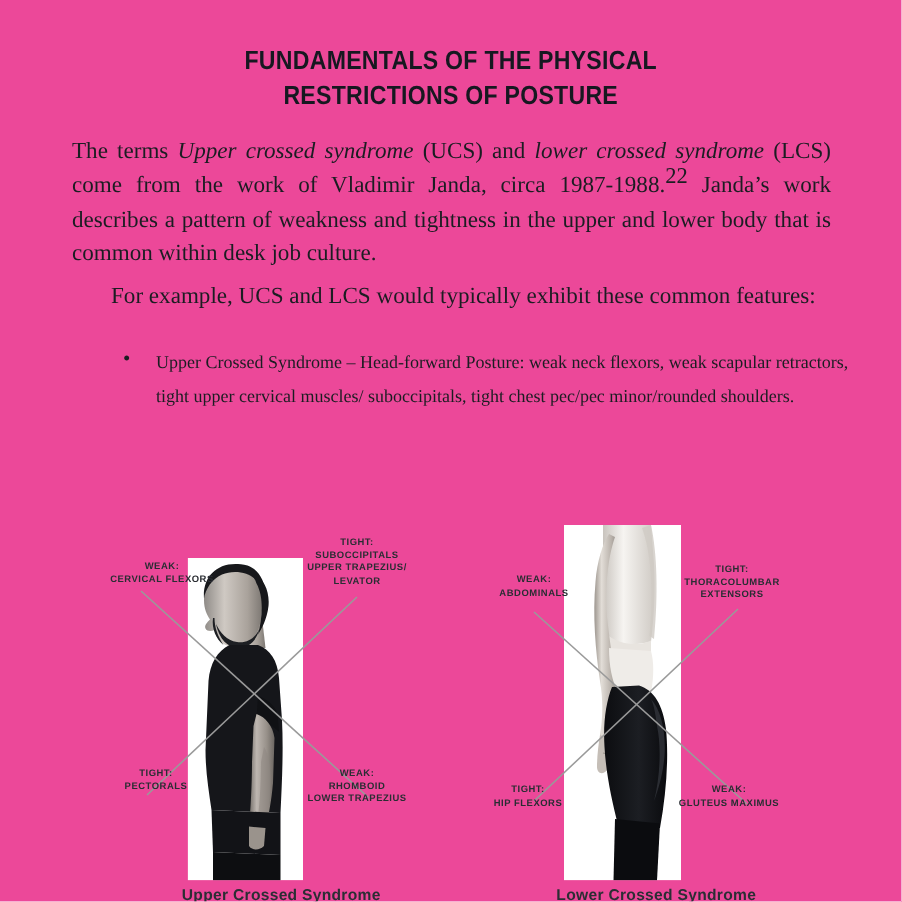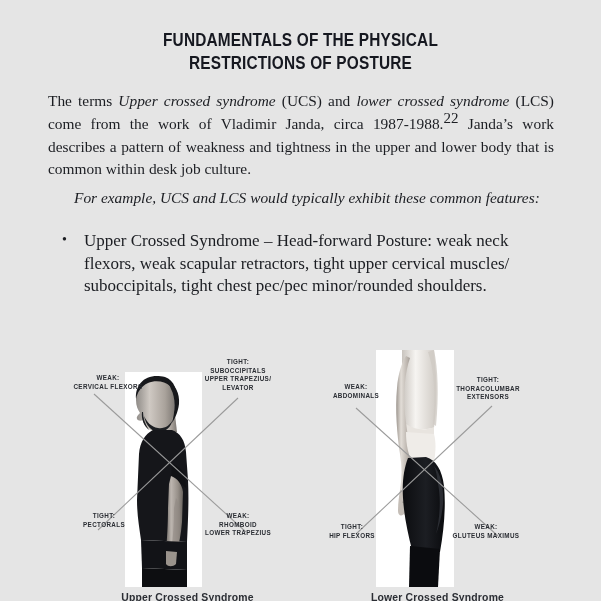--- a/index.html
+++ b/index.html
@@ -11,7 +11,7 @@
     position: relative;
     width: 601px;
     height: 601px;
-    background: #e5e5e5;
+    background: #ec4899;
     overflow: hidden;
     font-family: "Liberation Serif", "DejaVu Serif", serif;
     color: #1b1d22;

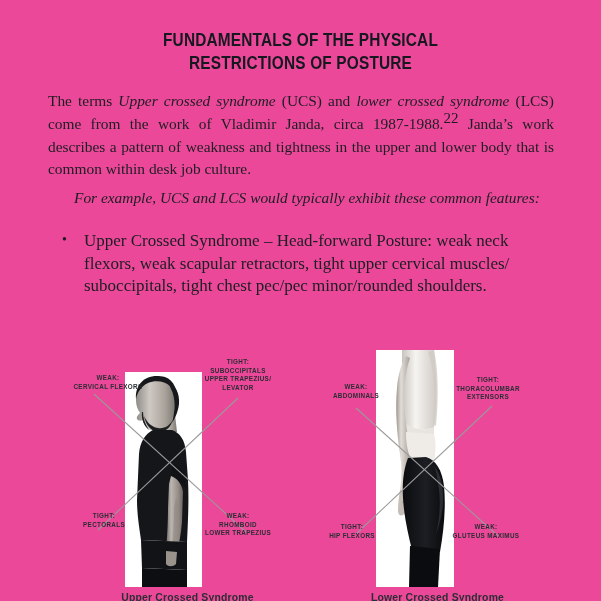--- a/index.html
+++ b/index.html
@@ -46,7 +46,7 @@
     color: #1b1d22;
   }
   #para-1 { top: 75px; }
-  #para-2 { top: 172px; text-indent: 26px; font-style: italic; }
+  #para-2 { top: 172px; text-indent: 26px; }
   .body-block em { font-style: italic; }
   .body-block sup {
     font-size: 15px;

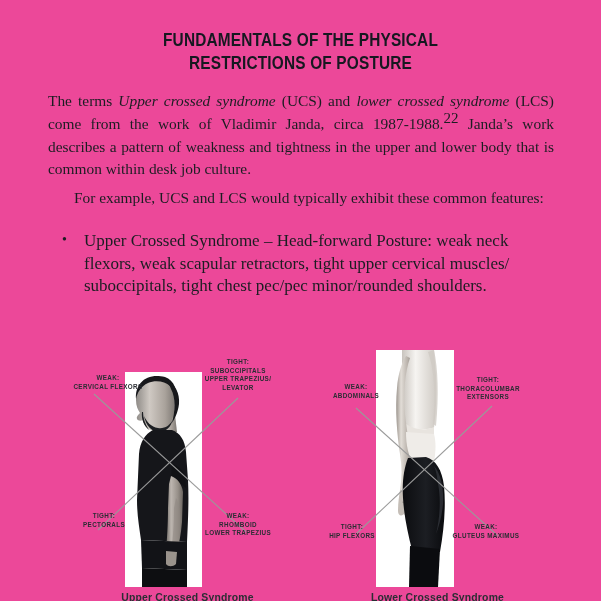--- a/index.html
+++ b/index.html
@@ -57,13 +57,13 @@
   
   .bullets {
     position: absolute;
-    left: 56px;
+    left: 76px;
     top: 230px;
     width: 492px;
     margin: 0;
     padding: 0;
     list-style: none;
-    font-size: 17px;
+    font-size: 12px;
     line-height: 22.6px;
   }
   .bullets li {

